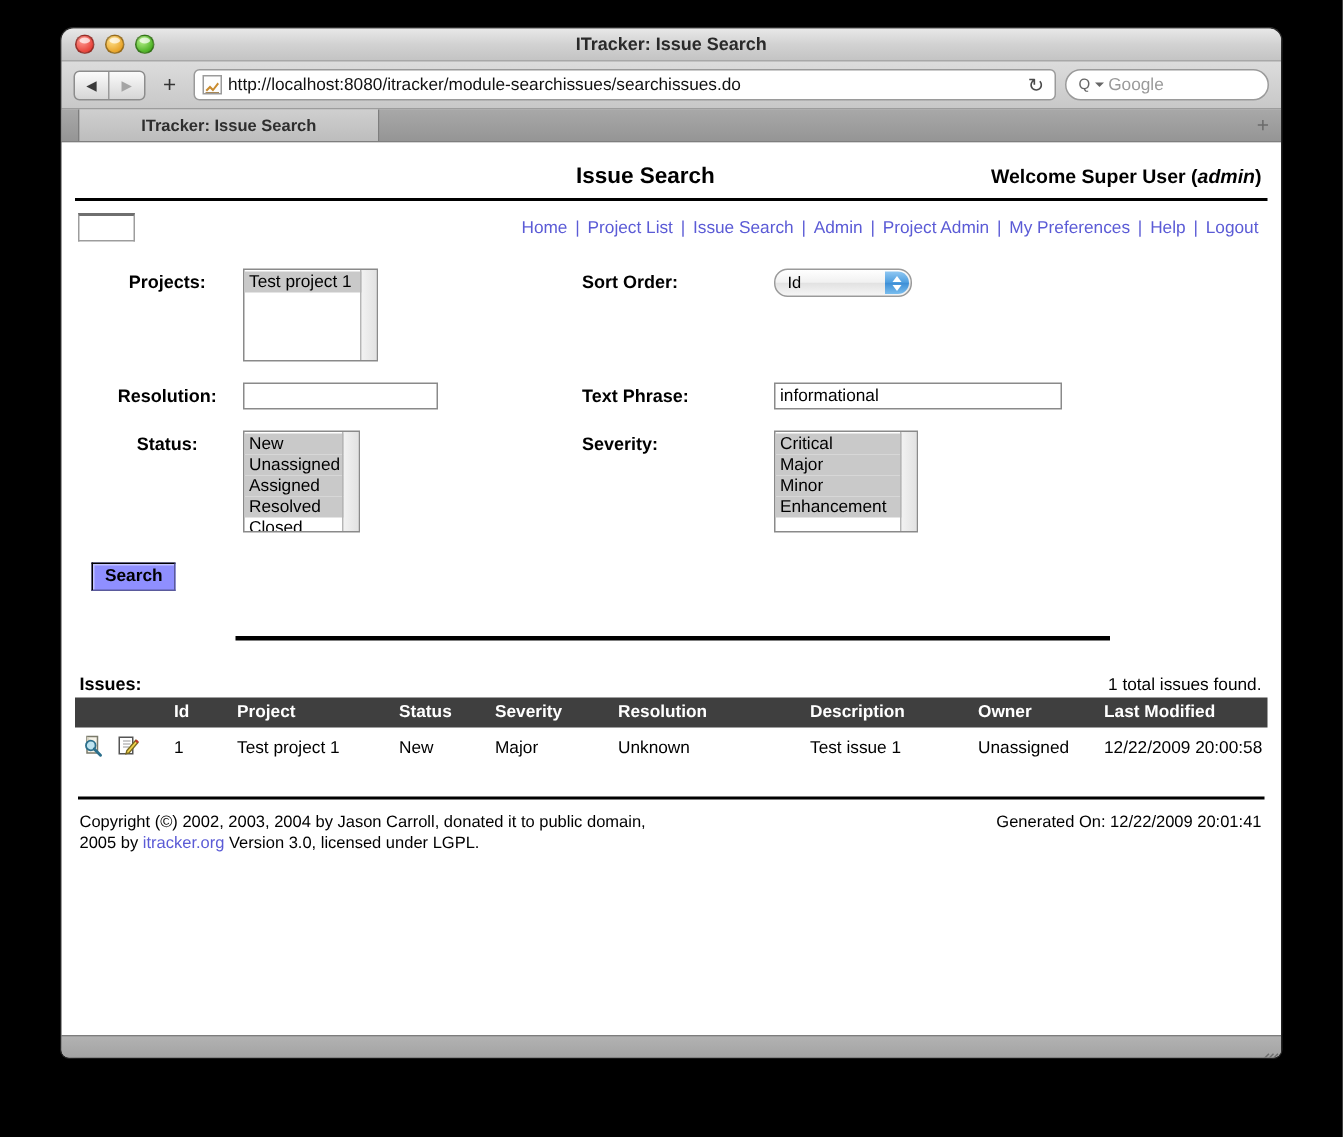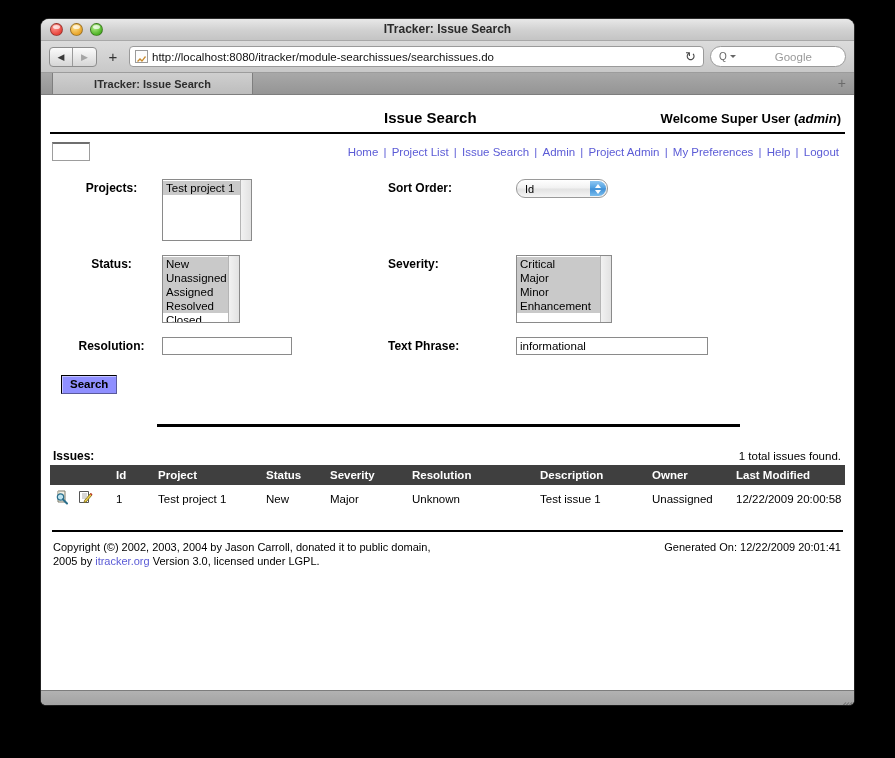--- a/index.html
+++ b/index.html
@@ -151,7 +151,7 @@
     border-right: 3px solid transparent;
     border-top: 3px solid #666;
   }
-  .search-placeholder { font-size: 11.5px; color: #9a9a9a; margin-left: 36px; }
+  .search-placeholder { font-size: 11.5px; color: #9a9a9a; }
 
   
   .tabbar {

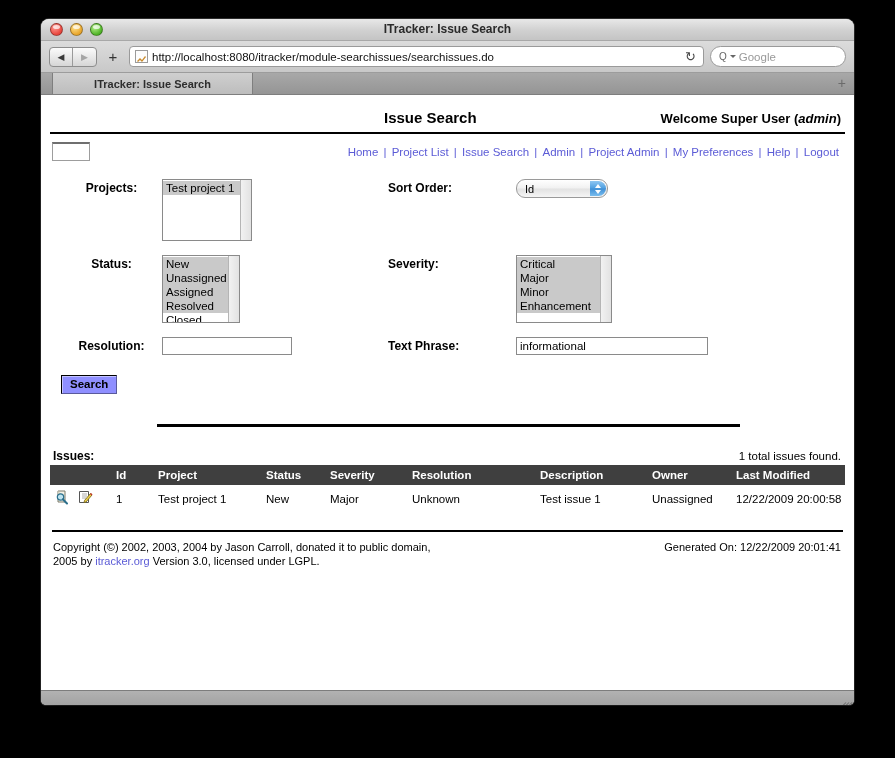--- a/index.html
+++ b/index.html
@@ -544,6 +544,17 @@
         </div>
 
         <div class="form-row">
+          <div class="lbl lbl-left">Resolution:</div>
+          <div class="field-left">
+            <div class="text-input resolution" placeholder=""></div>
+          </div>
+          <div class="lbl lbl-right">Text Phrase:</div>
+          <div class="field-right">
+            <div class="text-input phrase" placeholder="">informational</div>
+          </div>
+        </div>
+
+        <div class="form-row">
           <div class="lbl lbl-left">Status:</div>
           <div class="field-left">
             <div class="listbox status" id="status-listbox">
@@ -565,17 +576,6 @@
                 <div class="lb-opt">&nbsp;</div>
                 <div class="lb-scroll"></div>
             </div>
-          </div>
-        </div>
-
-        <div class="form-row">
-          <div class="lbl lbl-left">Resolution:</div>
-          <div class="field-left">
-            <div class="text-input resolution" placeholder=""></div>
-          </div>
-          <div class="lbl lbl-right">Text Phrase:</div>
-          <div class="field-right">
-            <div class="text-input phrase" placeholder="">informational</div>
           </div>
         </div>
 

